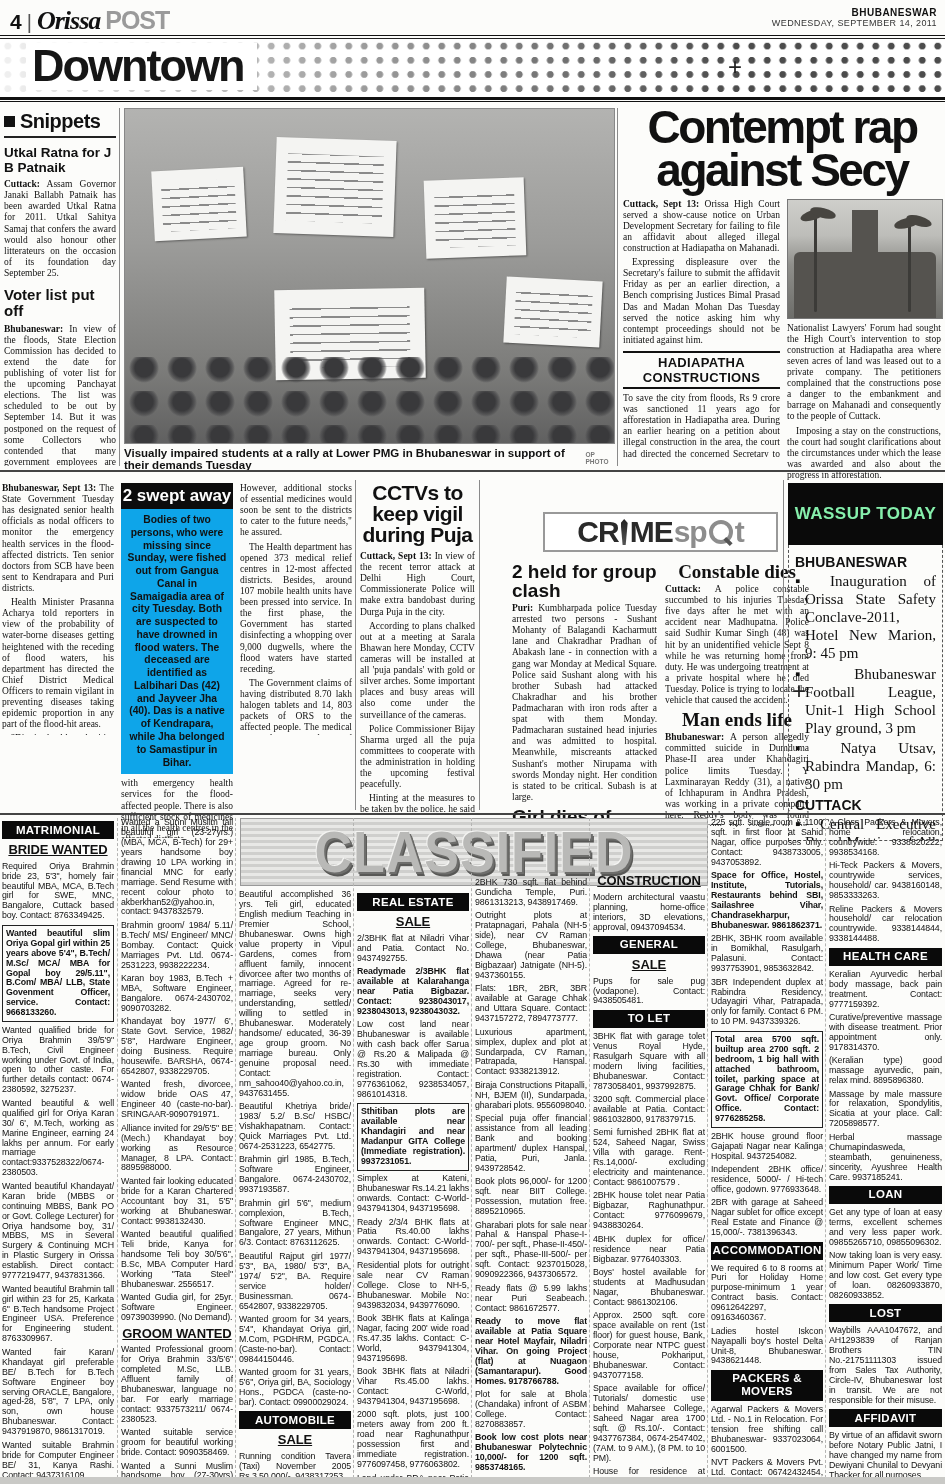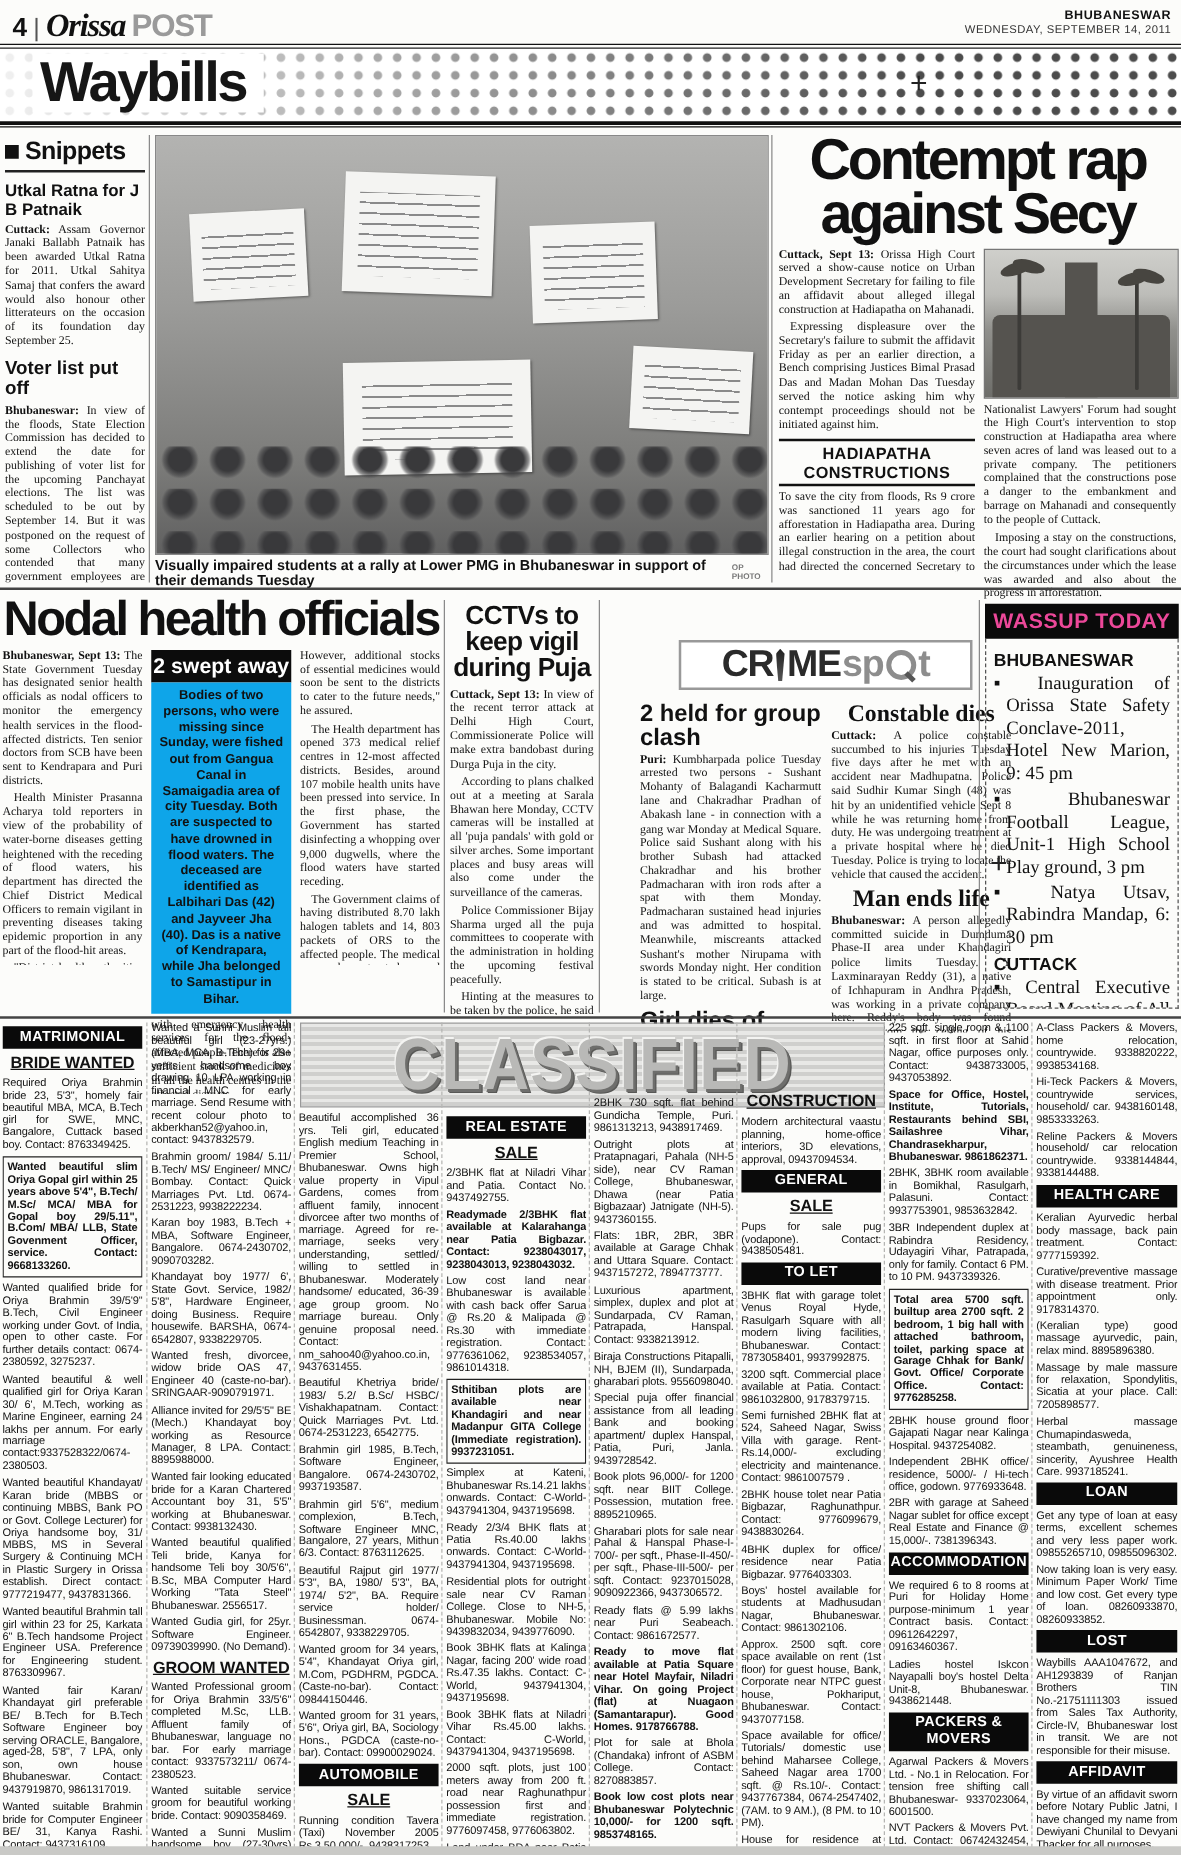--- a/index.html
+++ b/index.html
@@ -117,7 +117,7 @@
   <div class="abs rule" style="top:35px;left:0;width:945px;height:1px;"></div>
 
   <div class="abs band">
-    <div class="band-title">Waybills</div>
+    <div class="band-title">Downtown</div>
     <span class="cross abs" style="left:728px;top:14px;">+</span>
   </div>
   <div class="abs rule" style="top:101px;left:0;width:945px;height:1px;"></div>

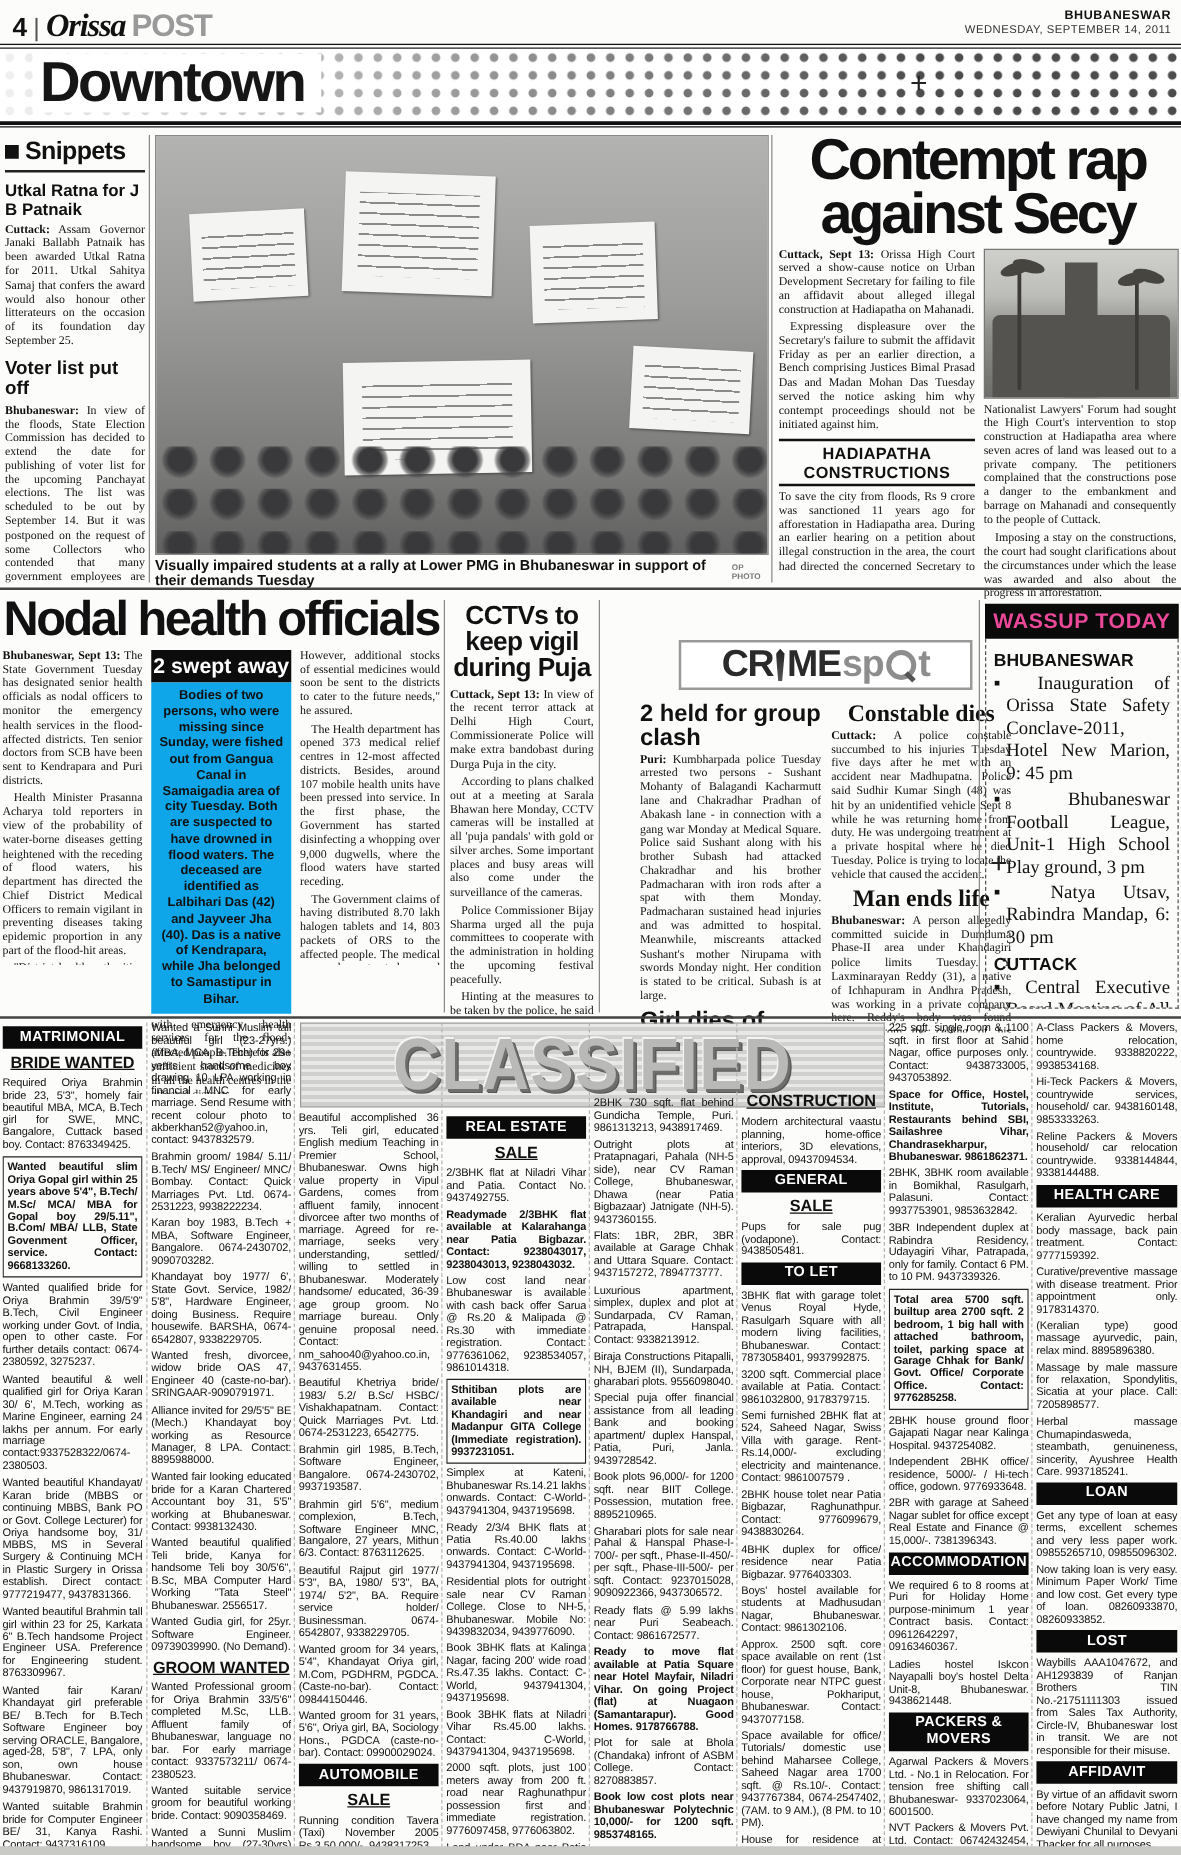--- a/index.html
+++ b/index.html
@@ -189,7 +189,6 @@
 
   <div class="abs" style="top:477px;left:2px;width:350px;">
     <div class="h-lg">
-      <div>Nodal health officials</div>
     </div>
     <div style="display:flex;gap:7px;margin-top:6px;">
       <div class="news" style="width:112px;height:252px;overflow:hidden;">

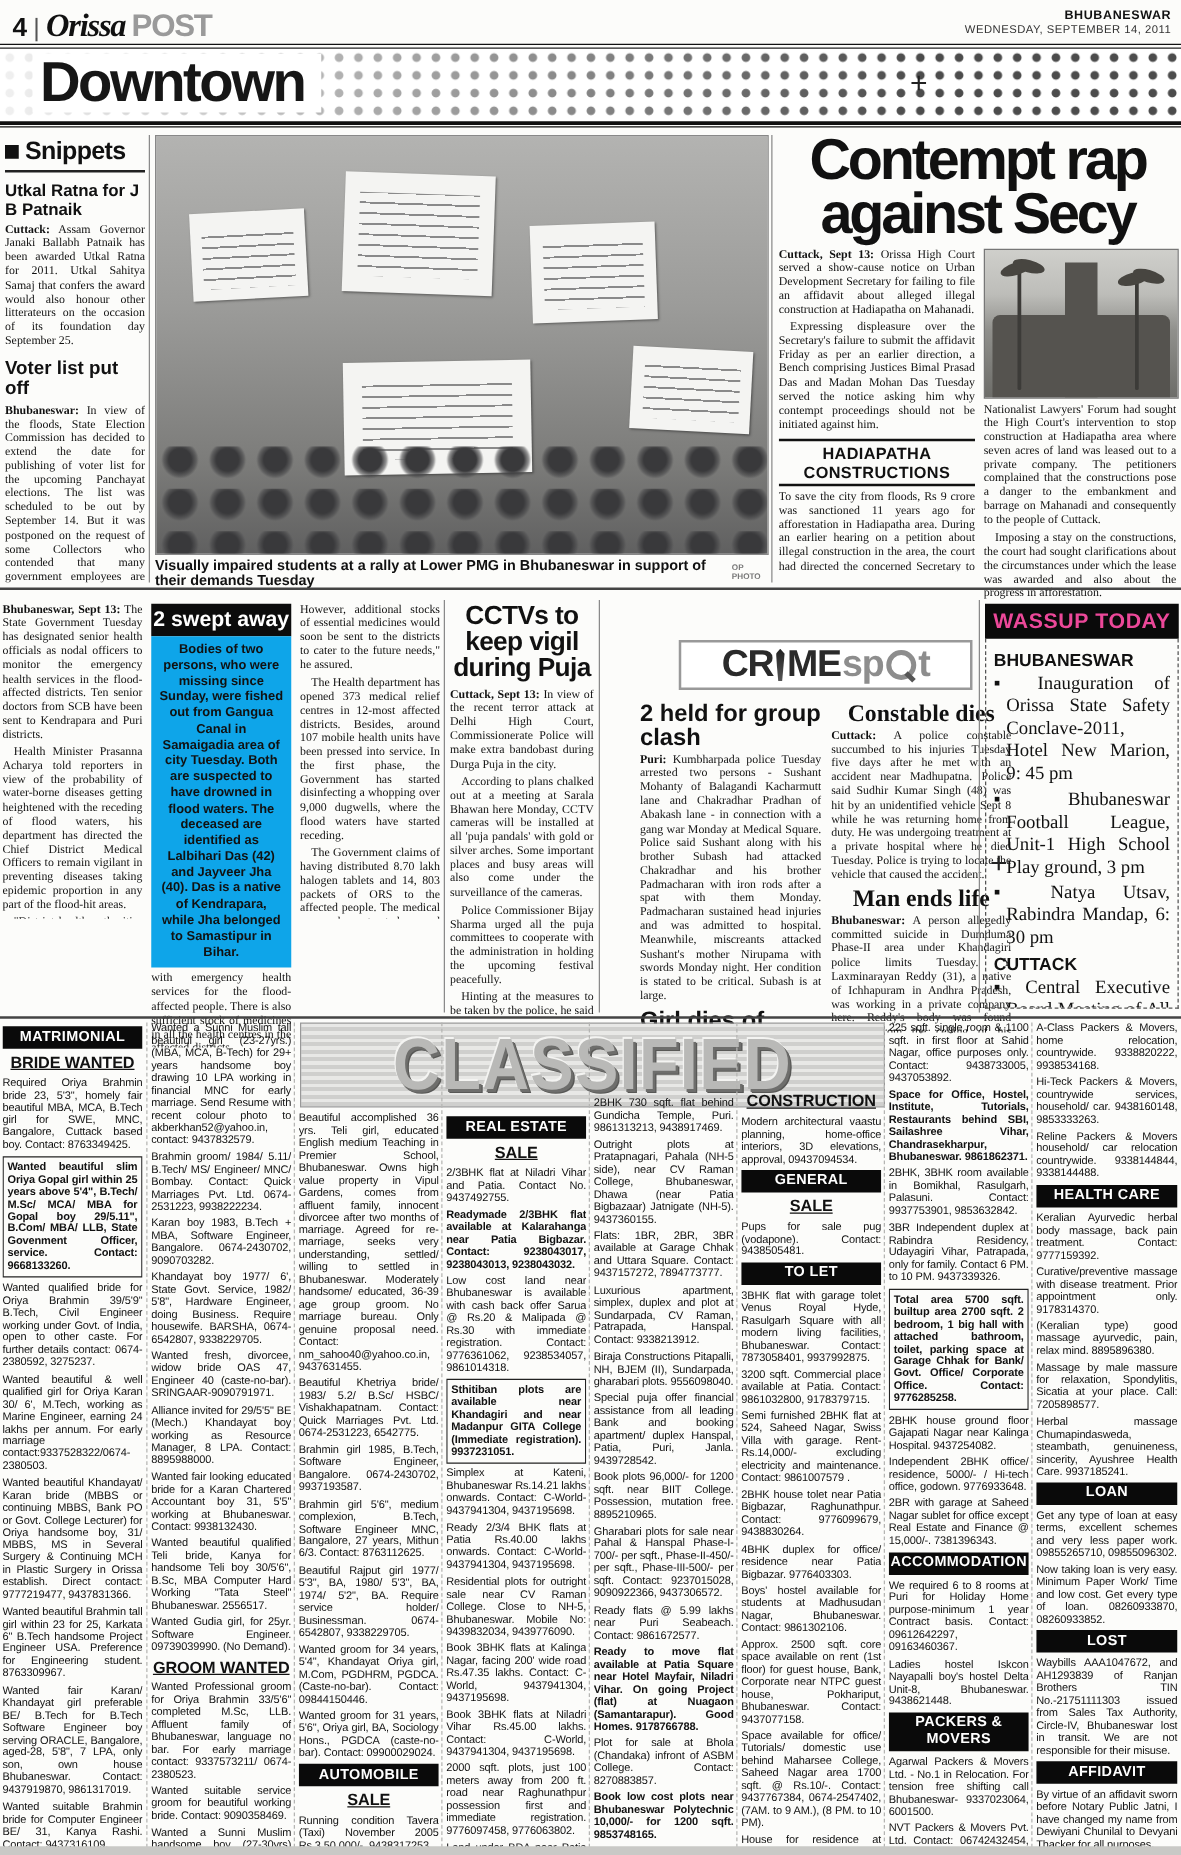--- a/index.html
+++ b/index.html
@@ -75,8 +75,8 @@
   .story-h{font:700 19px/1 "Liberation Sans",sans-serif;margin:4px 0 3px;}
   .story-h.ctr{text-align:center;font-family:Liberation Serif, serif;}
   
-  .wassup-bar{background:#0a0a0a;color:#ec4899;font:700 17px "Liberation Sans",sans-serif;
-    text-align:center;padding:4px 0;letter-spacing:.5px;}
+  .wassup-bar{background:#0a0a0a;color:#86efac;font:700 17px "Liberation Sans",sans-serif;
+    text-align:center;padding:21px 0;letter-spacing:.5px;}
   .wassup-box{border:1.5px dashed #555;border-top:none;padding:5px 6px;height:285px;overflow:hidden;}
   .b-city{font:700 14px "Liberation Sans",sans-serif;margin:4px 0 2px;}
   .b-item{font-size:15px;line-height:1.2;text-align:justify;padding-left:10px;text-indent:-10px;margin:0 0 2.5px;}

